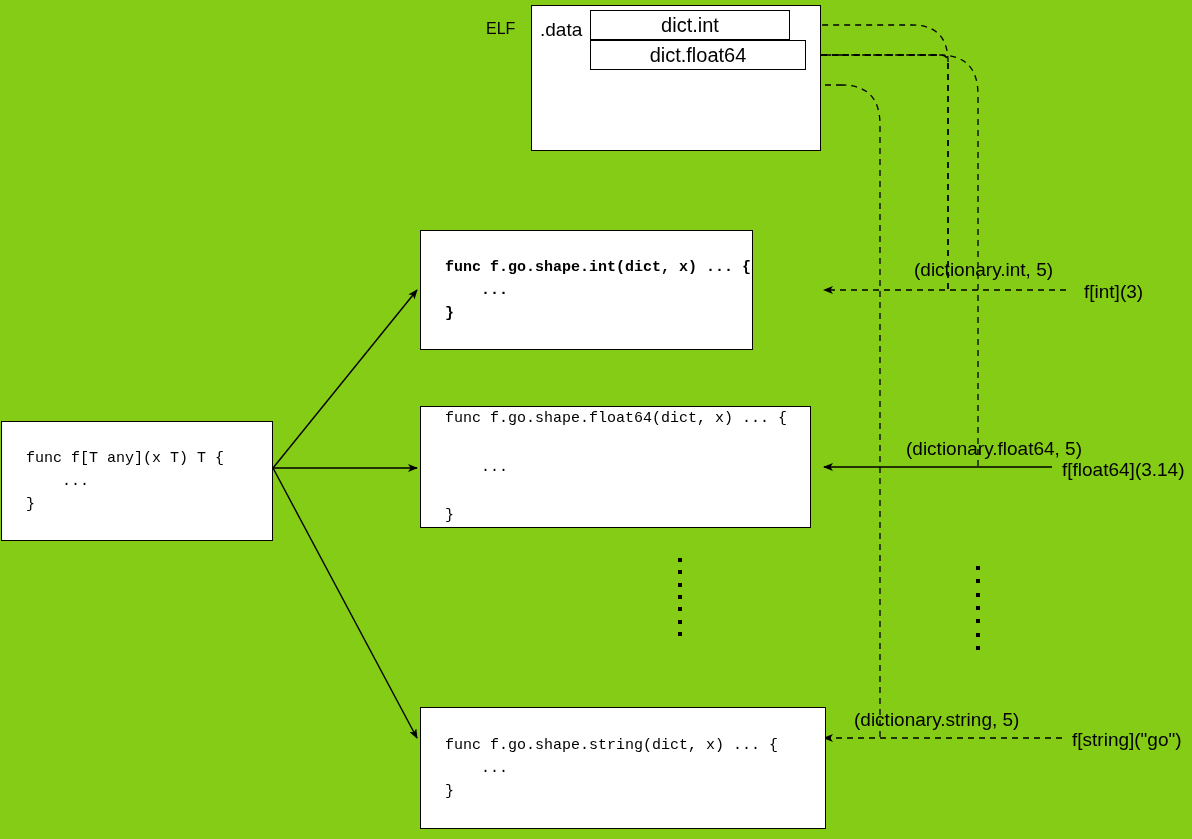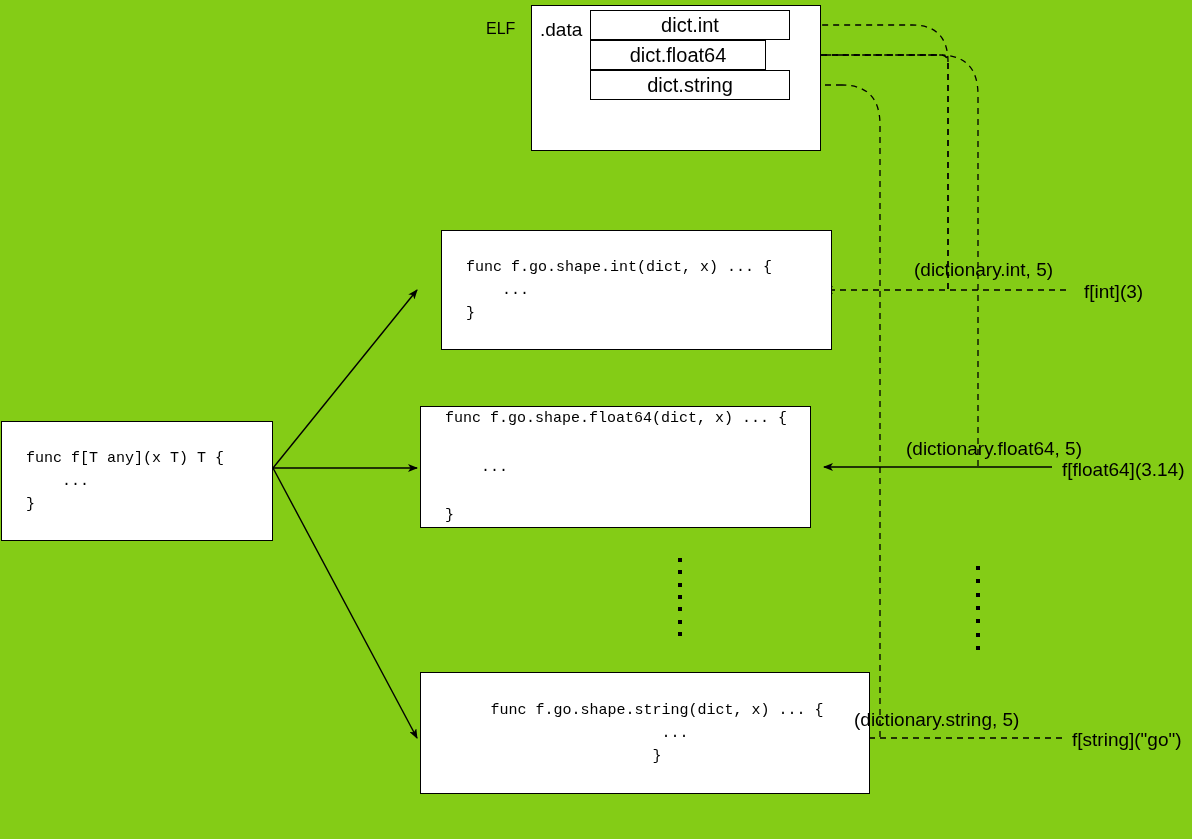--- a/index.html
+++ b/index.html
@@ -131,7 +131,7 @@
   <div class="dictrow" style="left:590px; top:10px; width:200px; height:30px;">
     <span>dict.int</span>
   </div>
-  <div class="dictrow" style="left:590px; top:40px; width:176px; height:30px;">
+  <div class="dictrow" style="left:590px; top:40px; width:216px; height:30px;">
     <span>dict.float64</span>
   </div>
   <div class="dictrow" style="left:590px; top:70px; width:200px; height:30px;">

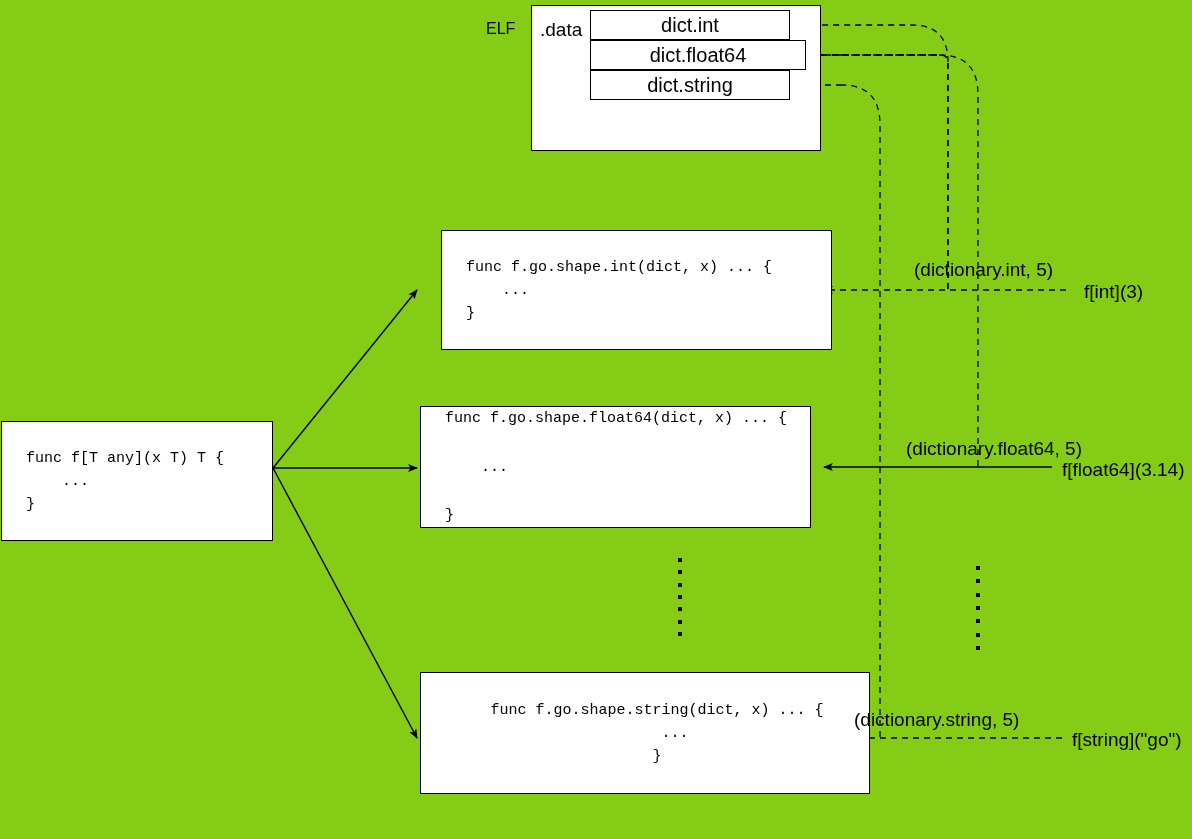--- a/index.html
+++ b/index.html
@@ -134,9 +134,6 @@
   <div class="dictrow" style="left:590px; top:40px; width:216px; height:30px;">
     <span>dict.float64</span>
   </div>
-  <div class="dictrow" style="left:590px; top:70px; width:200px; height:30px;">
-    <span>dict.string</span>
-  </div>
 
   <div class="box codebox" style="left:1px; top:408px; width:272px; height:120px;margin-top:13px;">
     <div class="code">func f[T any](x T) T {</div>

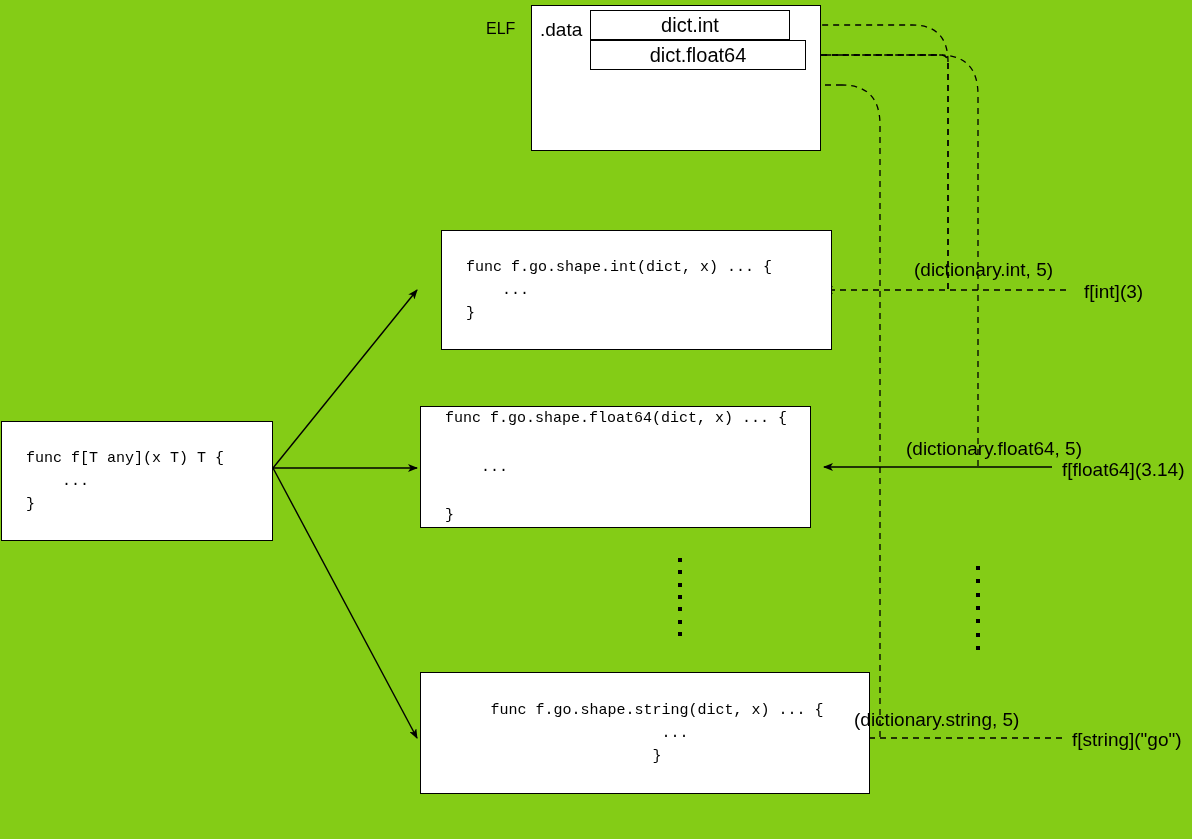--- a/index.html
+++ b/index.html
@@ -141,7 +141,7 @@
     <div class="code">}</div>
   </div>
 
-  <div class="box codebox" style="left:441px; top:230px; width:391px; height:120px;">
+  <div class="box codebox" style="left:420px; top:230px; width:333px; height:120px;font-weight:bold;">
     <div class="code">func f.go.shape.int(dict, x) ... {</div>
     <div class="code">    ...</div>
     <div class="code">}</div>

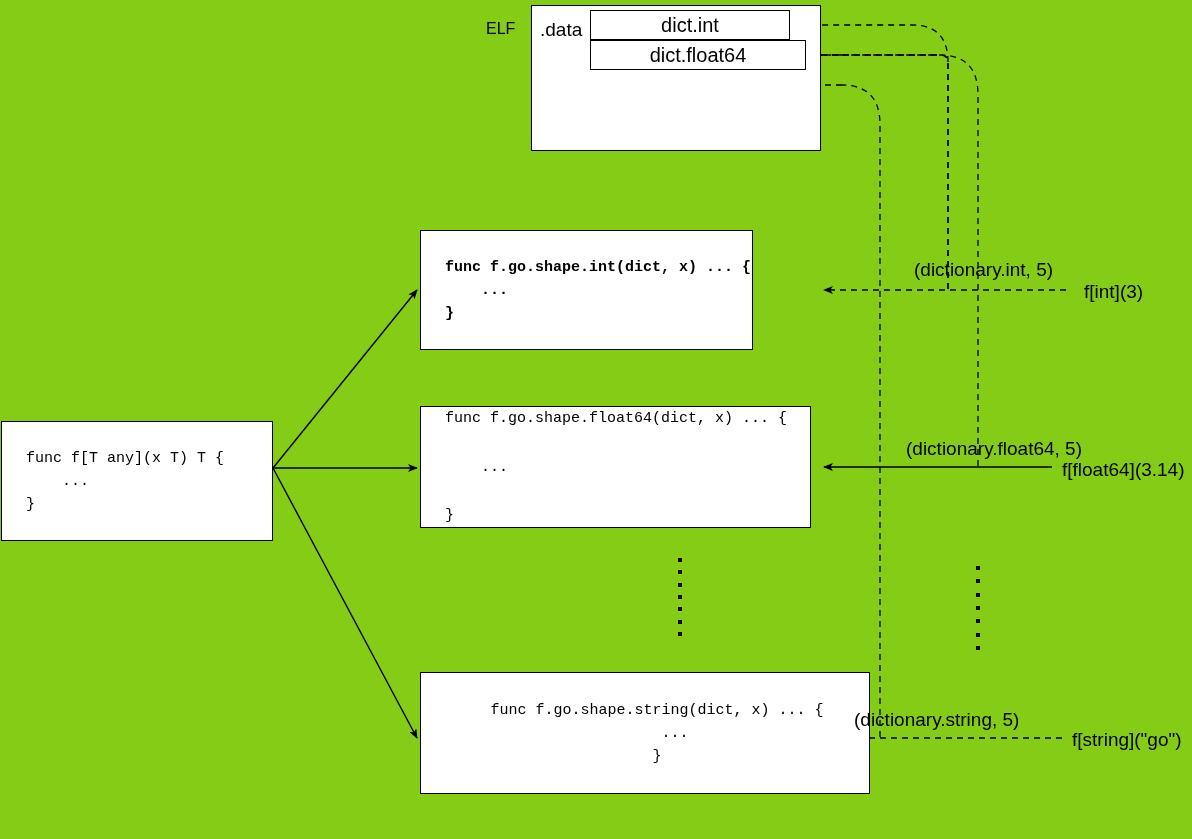--- a/index.html
+++ b/index.html
@@ -153,7 +153,7 @@
     <div class="code">}</div>
   </div>
 
-  <div class="box codebox" style="left:420px; top:672px; width:450px; height:122px;text-align:center;">
+  <div class="box codebox" style="left:420px; top:707px; width:406px; height:122px;">
     <div class="code">func f.go.shape.string(dict, x) ... {</div>
     <div class="code">    ...</div>
     <div class="code">}</div>

